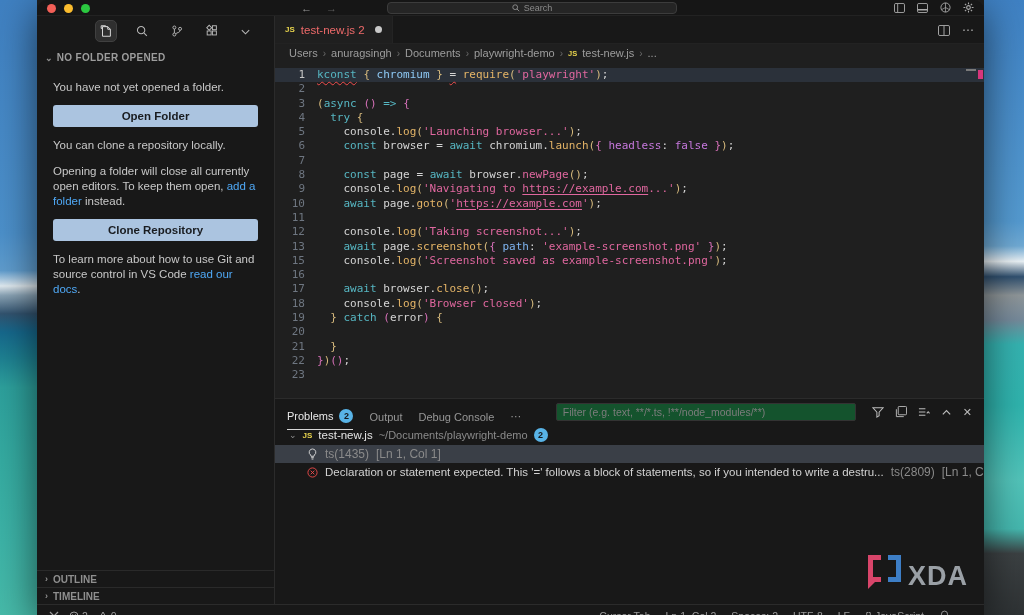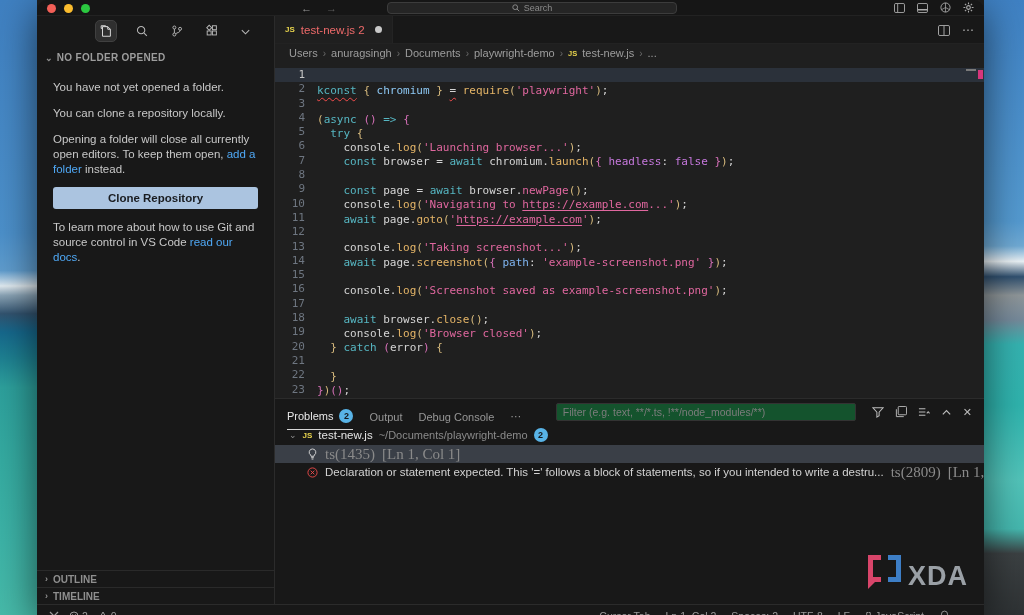--- a/index.html
+++ b/index.html
@@ -83,7 +83,7 @@
   .code-line.current { background:#2b313a; }
   .ln { width:30px; flex:0 0 30px; text-align:right; color:#6e7681; padding-right:0; }
   .code-line.current .ln { color:#c6c6c6; }
-  .code-txt { padding-left:12px;margin-top:16px; }
+  .code-txt { padding-left:12px; }
   .tk-kw{color:#56b6c2} .tk-fn{color:#e5b567} .tk-str{color:#e0679f}
   .tk-pn{color:#d7ba7d} .tk-p2{color:#d670b8} .tk-vb{color:#8ec9f5}
   .tk-vi{color:#c678dd} .tk-pr{color:#7fb4f0} .tk-pl{color:#d4d4d4}

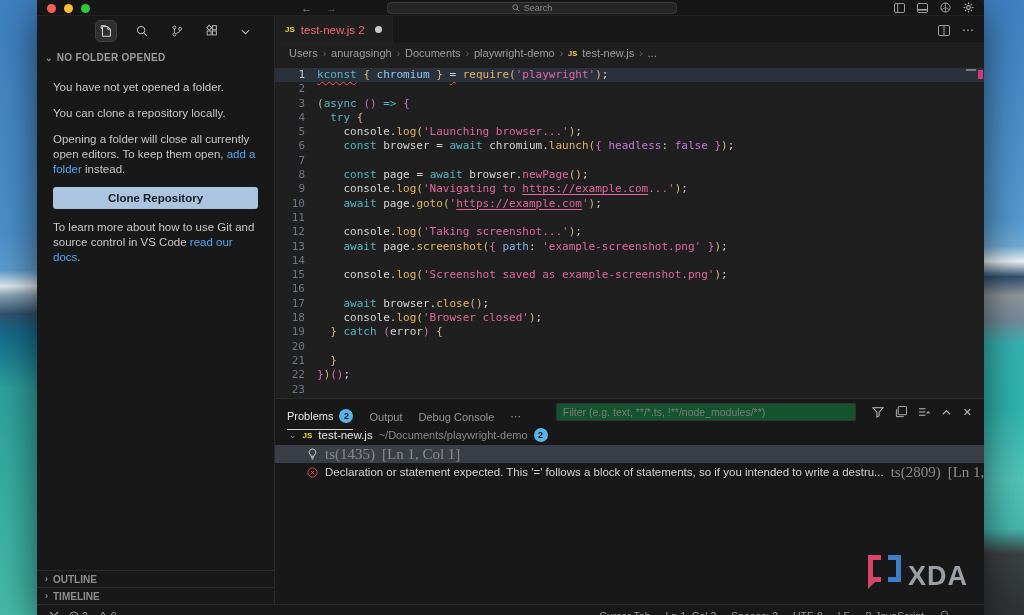--- a/index.html
+++ b/index.html
@@ -239,6 +239,7 @@
 
         <div class="side-body">
           <p>You have not yet opened a folder.</p>
+          <button class="side-btn">Open Folder</button>
           <p>You can clone a repository locally.</p>
           <p id="sb-p2"><span>Opening a folder will close all currently open editors. To keep them open, </span><span class="link">add a folder</span><span> instead.</span></p>
           <button class="side-btn">Clone Repository</button>

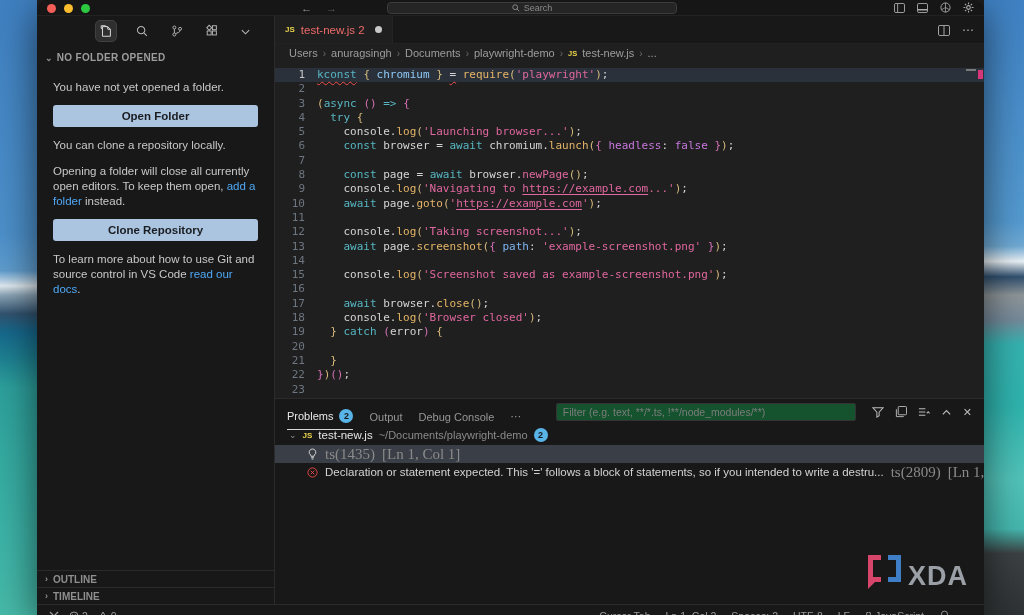--- a/index.html
+++ b/index.html
@@ -303,7 +303,6 @@
               <div class="code-line"><span class="ln">11</span><span class="code-txt"></span></div>
               <div class="code-line"><span class="ln">12</span><span class="code-txt"><span class="tk-pl">    </span><span class="tk-pl">console</span><span class="tk-pl">.</span><span class="tk-fn">log</span><span class="tk-pn">(</span><span class="tk-str">'Taking screenshot...'</span><span class="tk-pn">)</span><span class="tk-pl">;</span></span></div>
               <div class="code-line"><span class="ln">13</span><span class="code-txt"><span class="tk-pl">    </span><span class="tk-kw">await</span><span class="tk-pl"> page.</span><span class="tk-fn">screenshot</span><span class="tk-pn">(</span><span class="tk-p2">{</span><span class="tk-pl"> </span><span class="tk-pr">path</span><span class="tk-pl">: </span><span class="tk-str">'example-screenshot.png'</span><span class="tk-pl"> </span><span class="tk-p2">}</span><span class="tk-pn">)</span><span class="tk-pl">;</span></span></div>
-              <div class="code-line"><span class="ln">14</span><span class="code-txt"></span></div>
               <div class="code-line"><span class="ln">15</span><span class="code-txt"><span class="tk-pl">    </span><span class="tk-pl">console</span><span class="tk-pl">.</span><span class="tk-fn">log</span><span class="tk-pn">(</span><span class="tk-str">'Screenshot saved as example-screenshot.png'</span><span class="tk-pn">)</span><span class="tk-pl">;</span></span></div>
               <div class="code-line"><span class="ln">16</span><span class="code-txt"></span></div>
               <div class="code-line"><span class="ln">17</span><span class="code-txt"><span class="tk-pl">    </span><span class="tk-kw">await</span><span class="tk-pl"> browser.</span><span class="tk-fn">close</span><span class="tk-pn">()</span><span class="tk-pl">;</span></span></div>

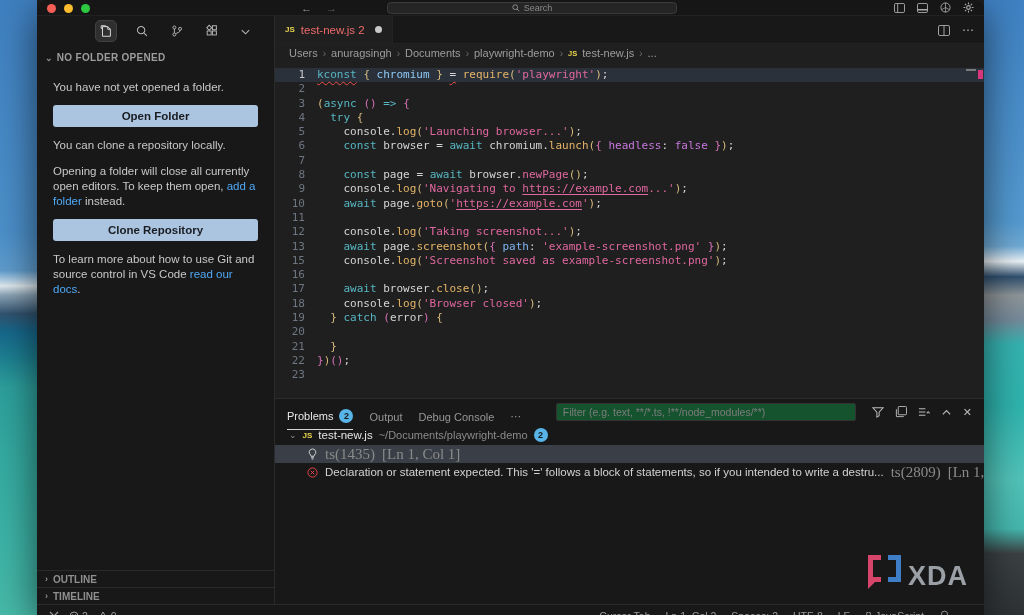--- a/index.html
+++ b/index.html
@@ -115,7 +115,7 @@
   .prob-row { height:18px; display:flex; align-items:center; gap:7px; padding-left:32px; }
   .prob-row.selected { background:#3a3f47; }
   .prob-msg { color:#d2d2d2; white-space:nowrap; }
-  .prob-meta { color:#8a8a8a; font-size:15px; white-space:nowrap;font-family:Liberation Serif, serif; }
+  .prob-meta { color:#8a8a8a; font-size:12px; white-space:nowrap; }
   .sev-err { color:#f14c4c; display:flex; }
   .sev-bulb { color:#dcdcdc; display:flex; }
 

